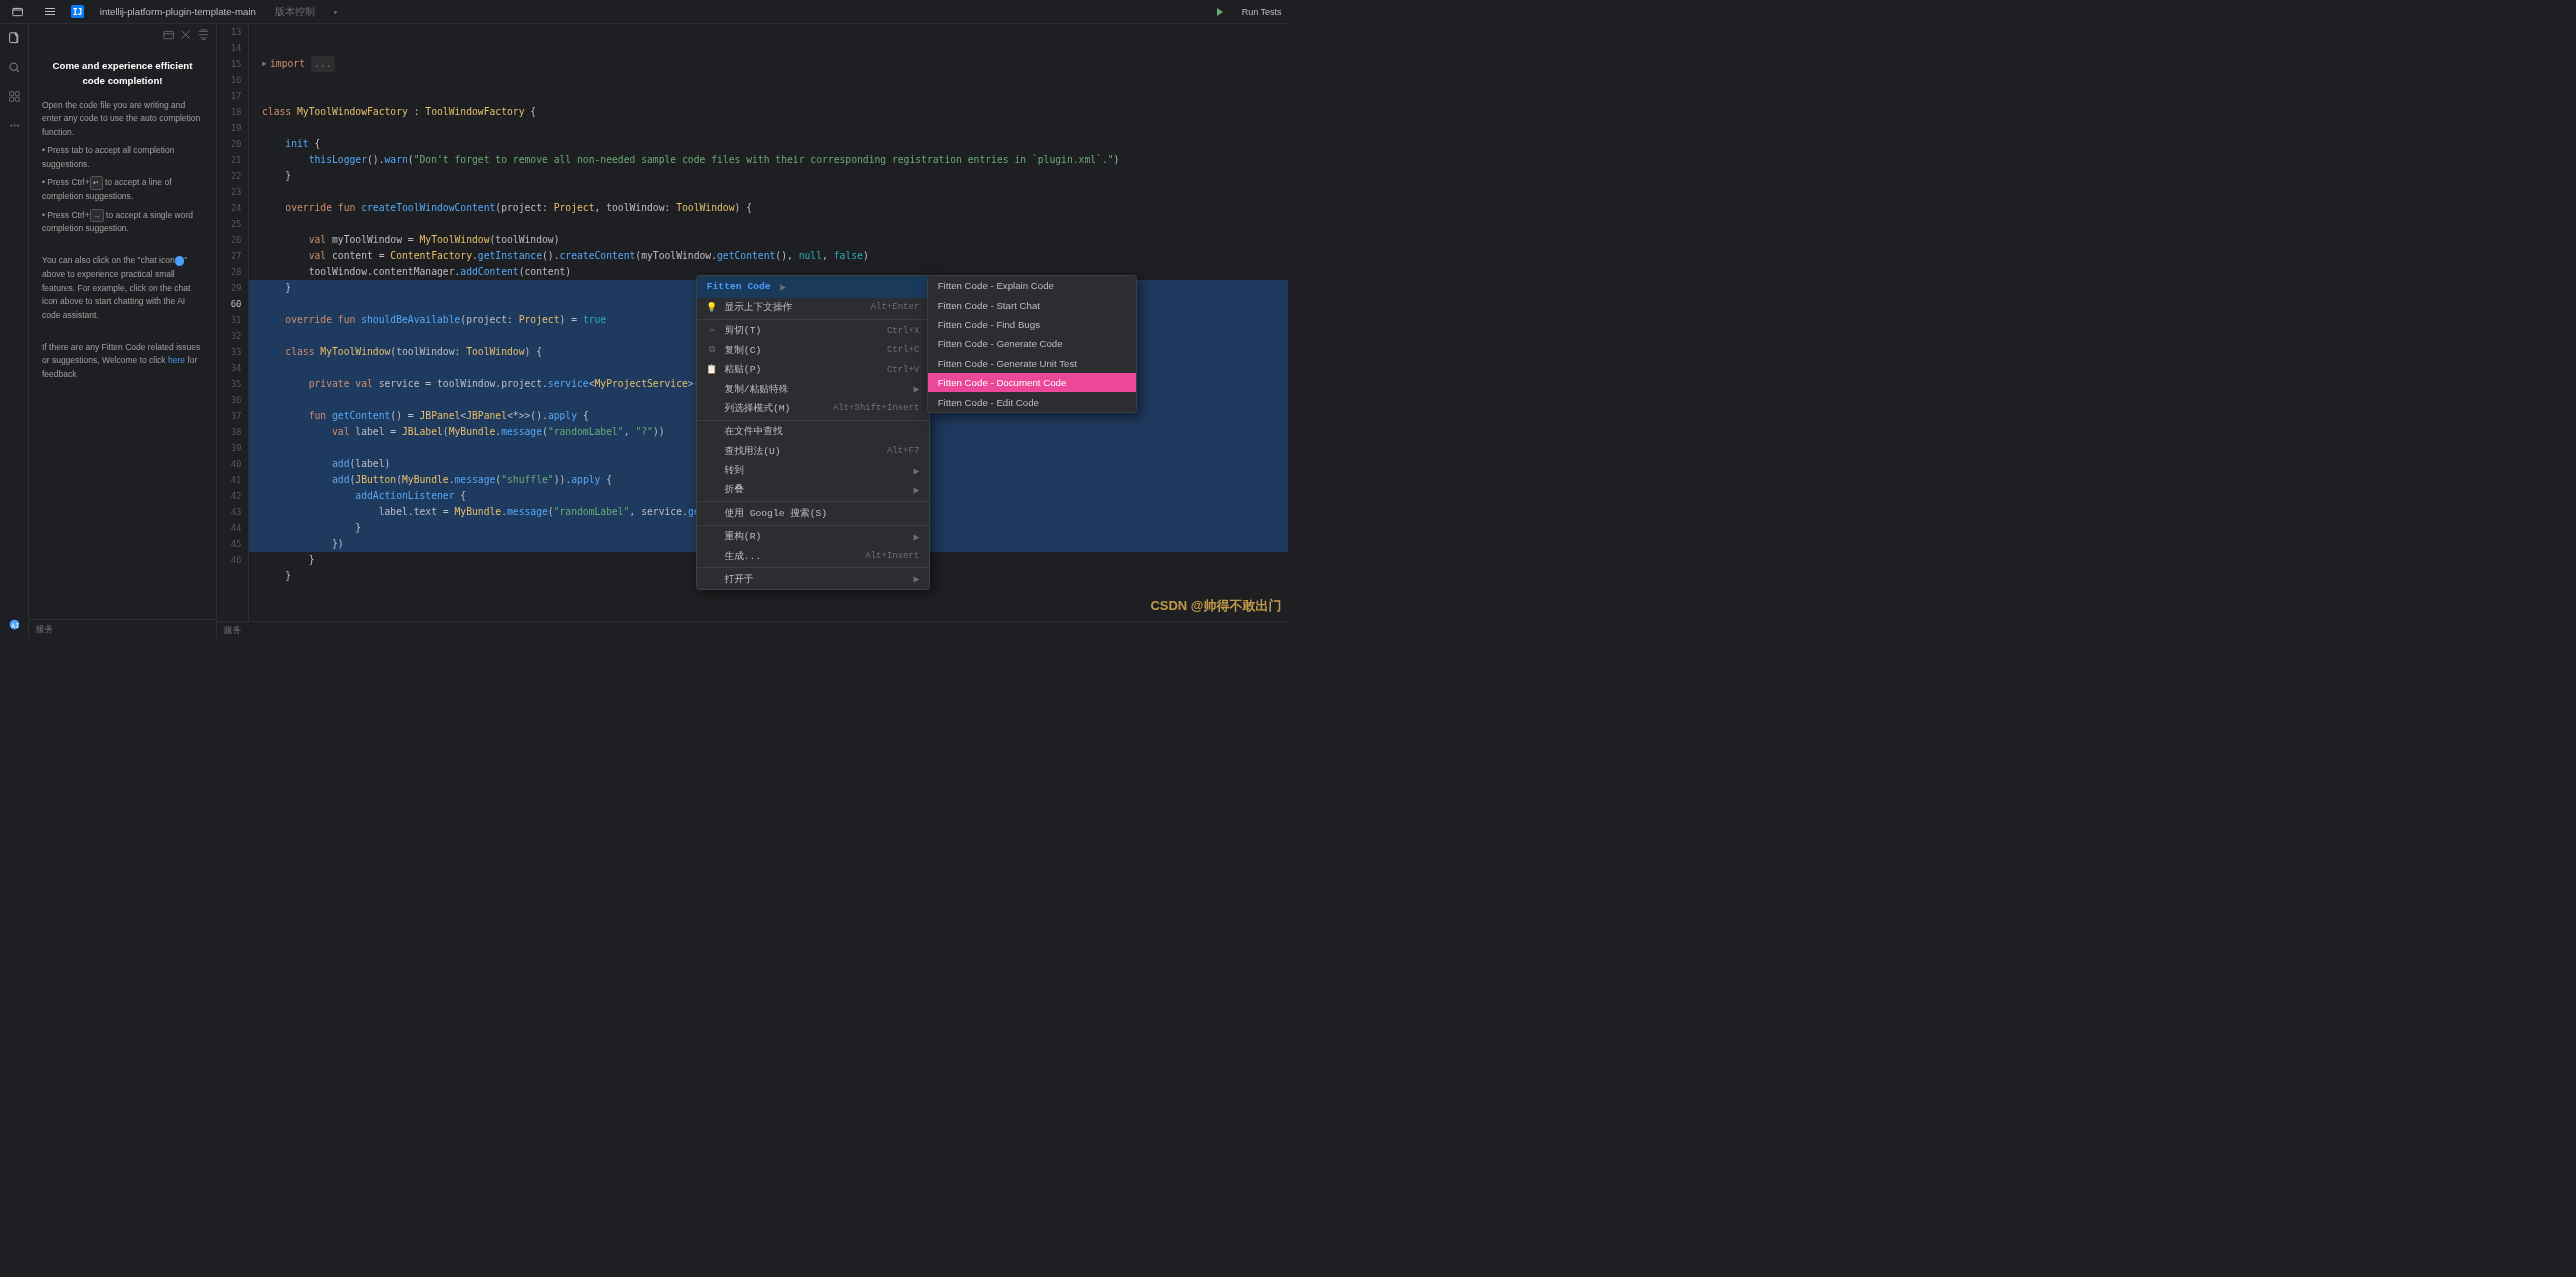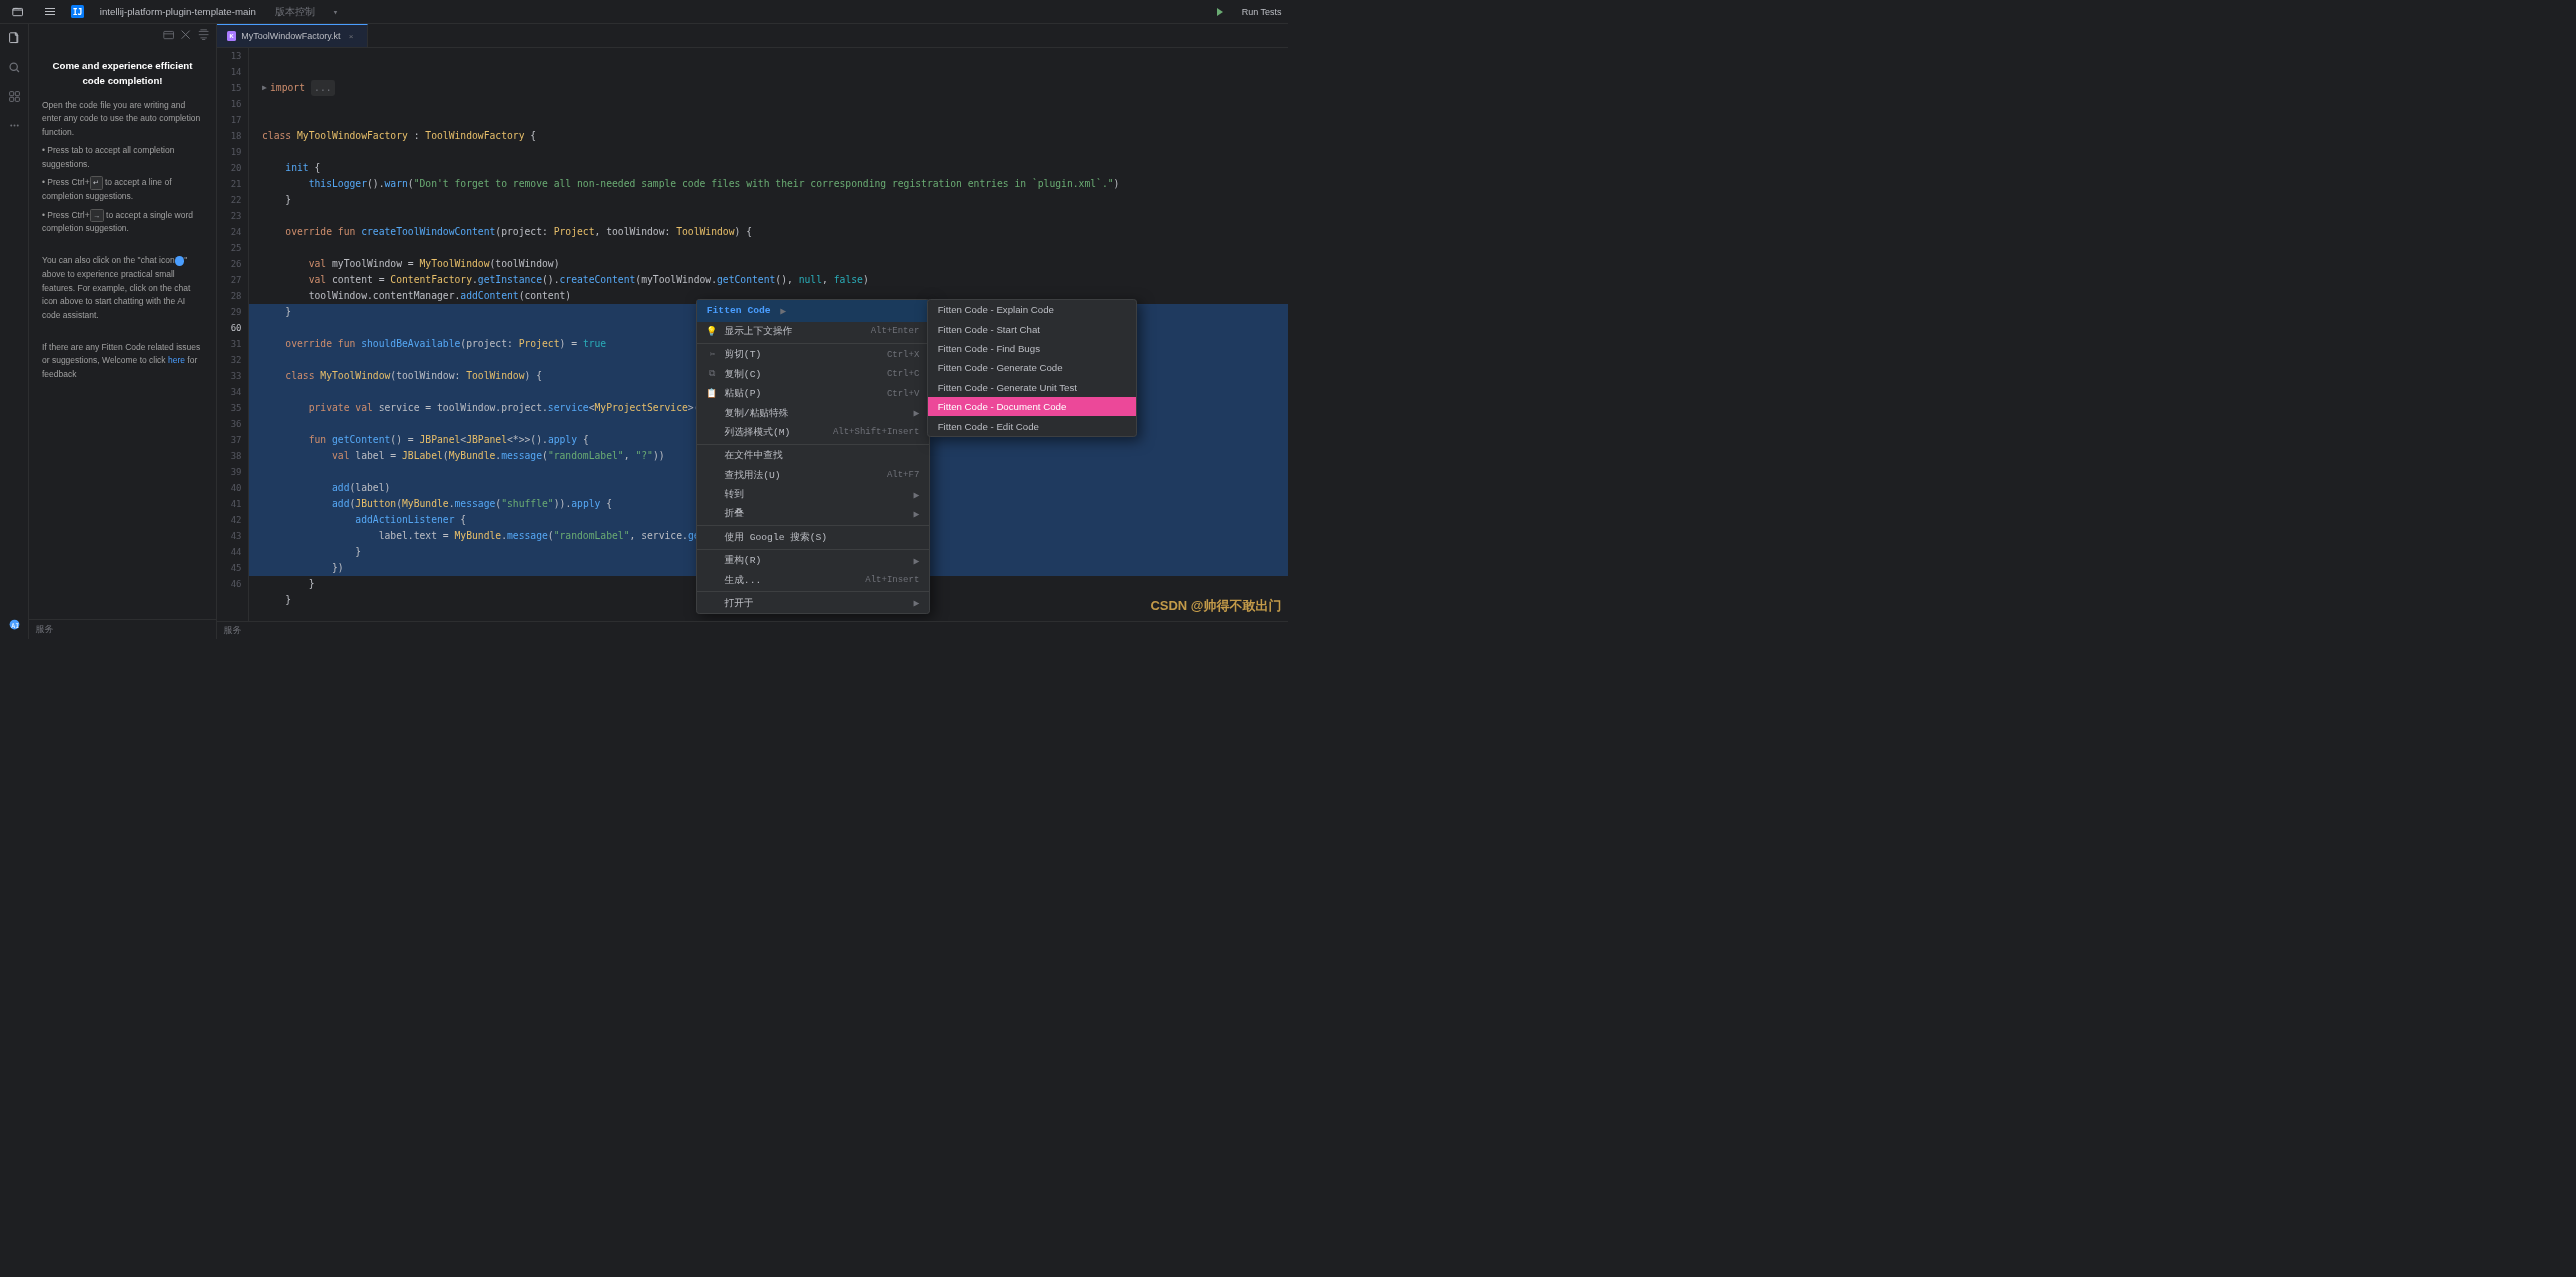--- a/index.html
+++ b/index.html
@@ -480,13 +480,6 @@
 
   <div class="editor-area">
 
-    <div class="tab-bar">
-      <div class="tab">
-        <div class="tab-kt-icon">K</div>
-        <span>MyToolWindowFactory.kt</span>
-        <div class="tab-close">×</div>
-      </div>
-    </div>
 
     <div class="code-editor">
 

